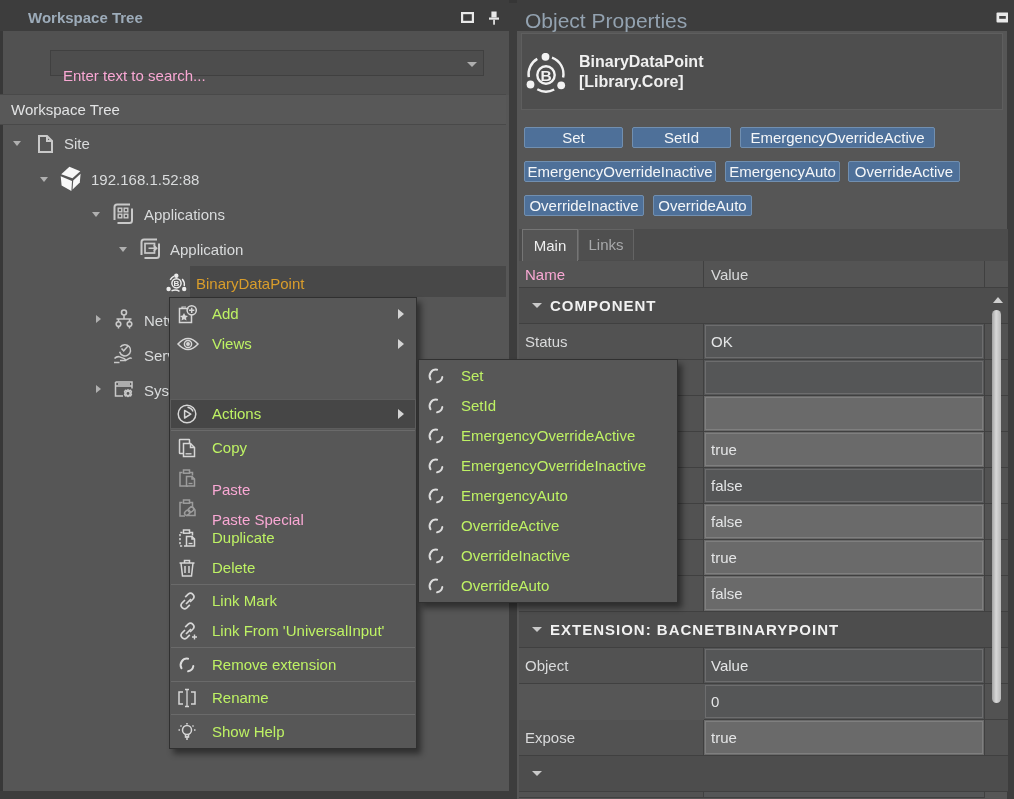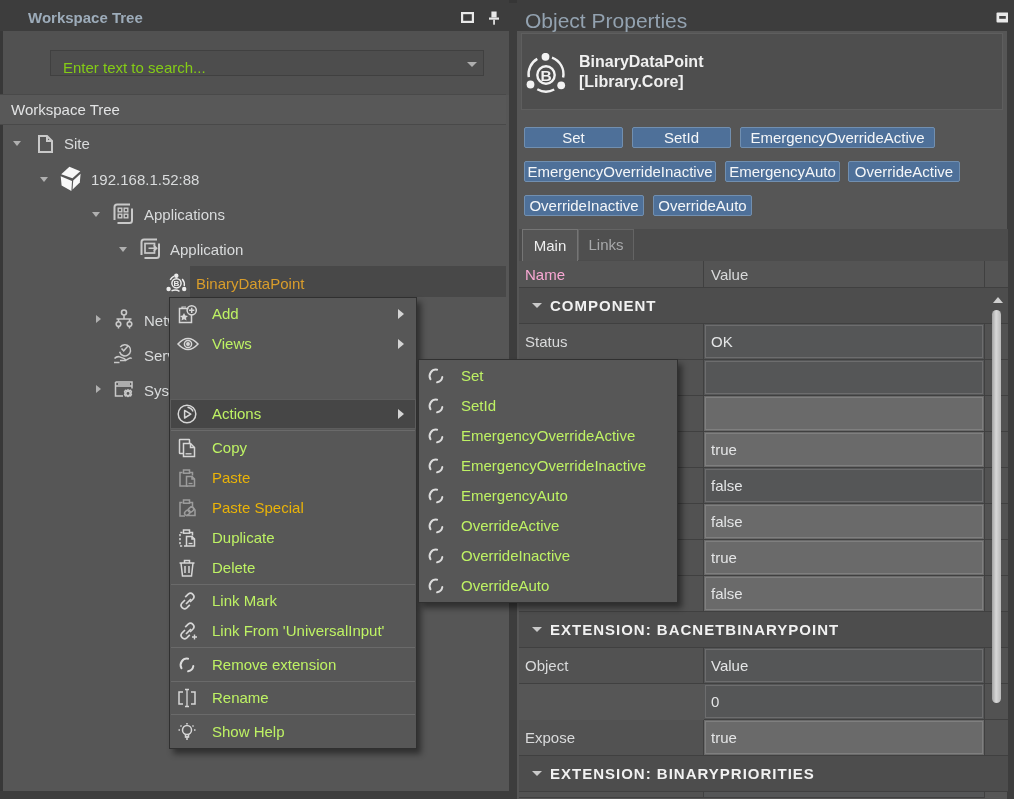--- a/index.html
+++ b/index.html
@@ -18,7 +18,7 @@
 #bedge { left:0; top:791px; width:509px; height:8px; background:#3d3d3d; }
 
 #search { left:50px; top:50px; width:434px; height:26px; background:#4d4d4d; border:1px solid #404040; }
-#search .ph { left:12px; top:8px; font-size:15px; color:#84cc16; }
+#search .ph { left:12px; top:16px; font-size:15px; color:#f9a8d4; }
 #search .arr { right:6px; top:11px; width:0; height:0; border-left:5px solid transparent; border-right:5px solid transparent; border-top:5px solid #aeaeae; }
 #wtlabel { left:0px; top:94px; width:506px; height:31px; background:#585858; border-top:1px solid #494949; border-bottom:1px solid #494949; }
 #wtlabel span { position:absolute; left:11px; top:6px; font-size:15px; color:#e2e3e4; }

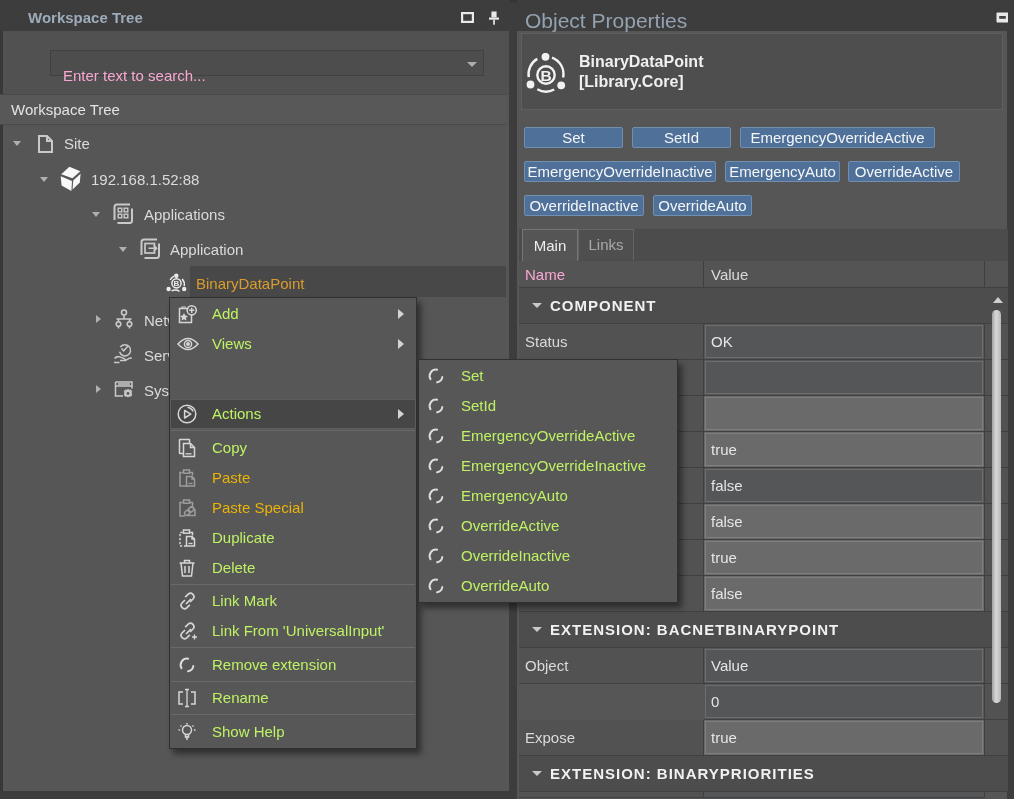--- a/index.html
+++ b/index.html
@@ -34,7 +34,7 @@
 .mi { position:relative; height:30px; }
 .mi .ic { position:absolute; left:7px; top:5px; width:20px; height:20px; }
 .mi .txt { position:absolute; left:42px; top:6px; font-size:15px; color:#bef264; }
-.mi.dis .txt { color:#eab308; }
+.mi.dis .txt { color:#f9a8d4;margin-top:12px; }
 .mi.dis .ic { opacity:0.55; }
 .mi .sub { position:absolute; right:12px; top:10px; width:0; height:0; border-top:5px solid transparent; border-bottom:5px solid transparent; border-left:6px solid #d4d4d4; }
 .mi.hl { background:#464646; outline:1px solid #5d5d5d; outline-offset:-1px;margin-top:40px; }

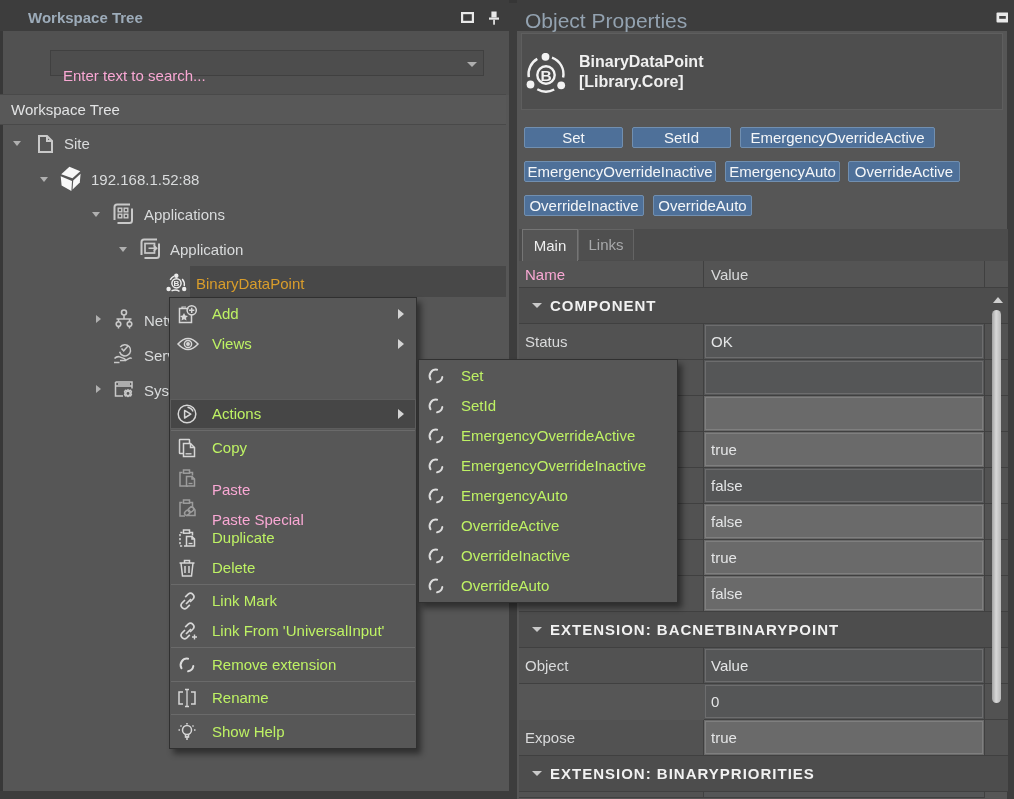--- a/index.html
+++ b/index.html
@@ -619,7 +619,6 @@
     </div>
   <div class="row sec" style="top:495px;height:36px">
       <div class="sarr"></div>
-      <span class="stxt">EXTENSION: BINARYPRIORITIES</span>
     </div>
   <div class="row" style="top:531px;height:6px">
       <div class="nc" style="height:6px"></div>

